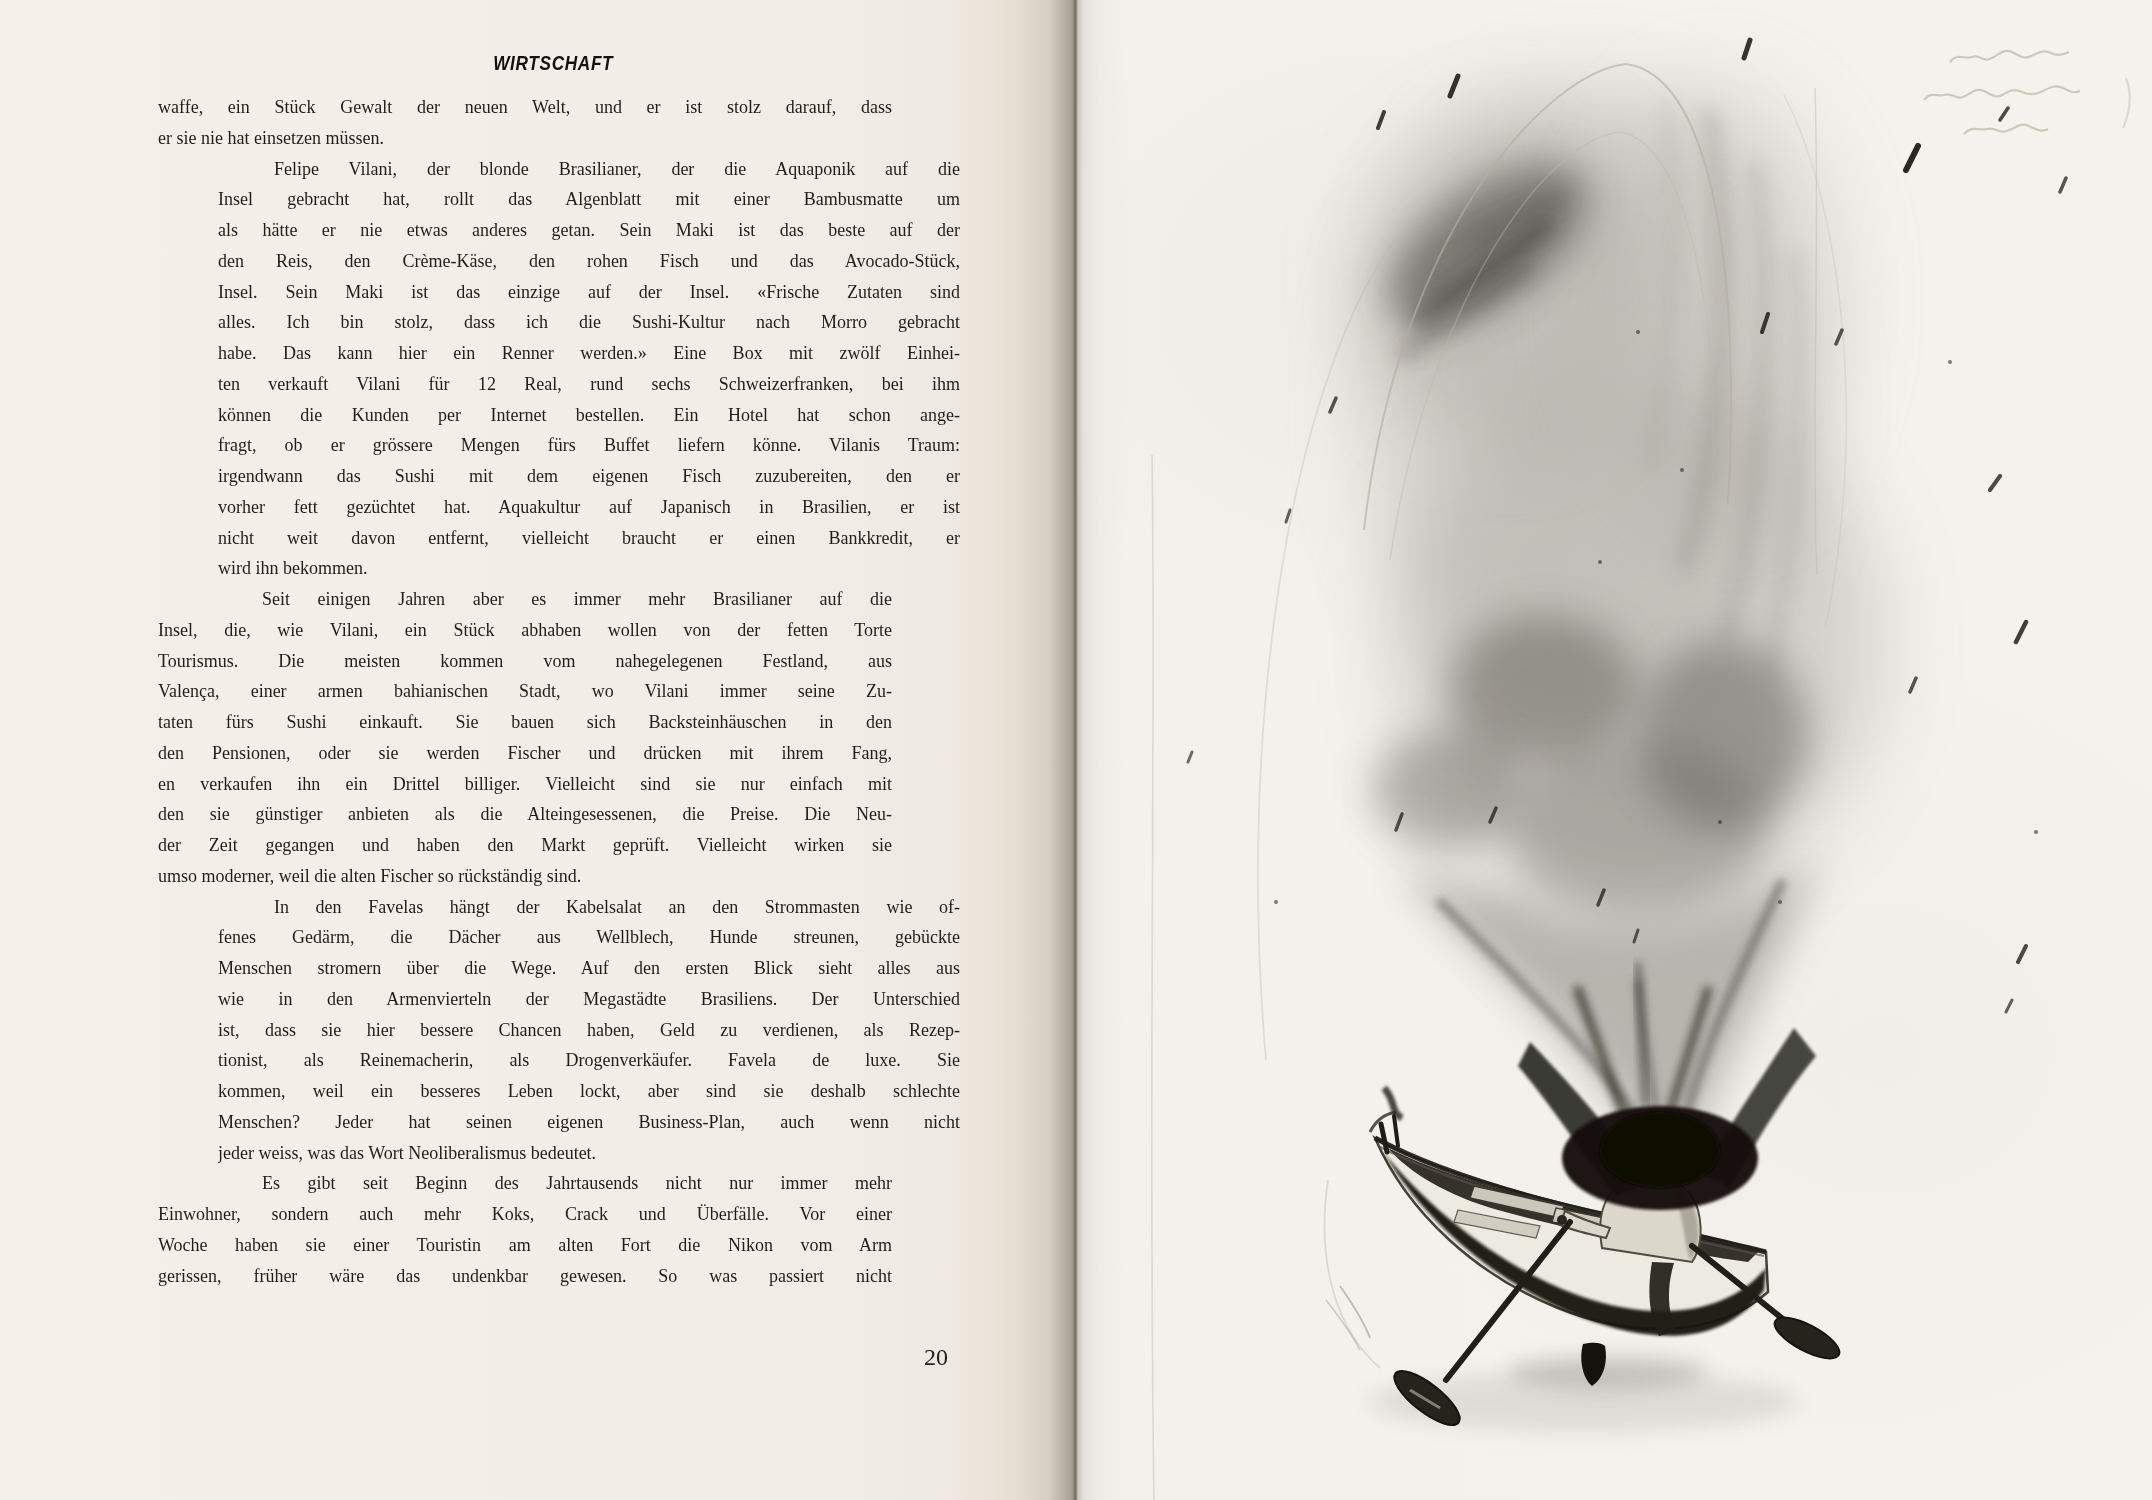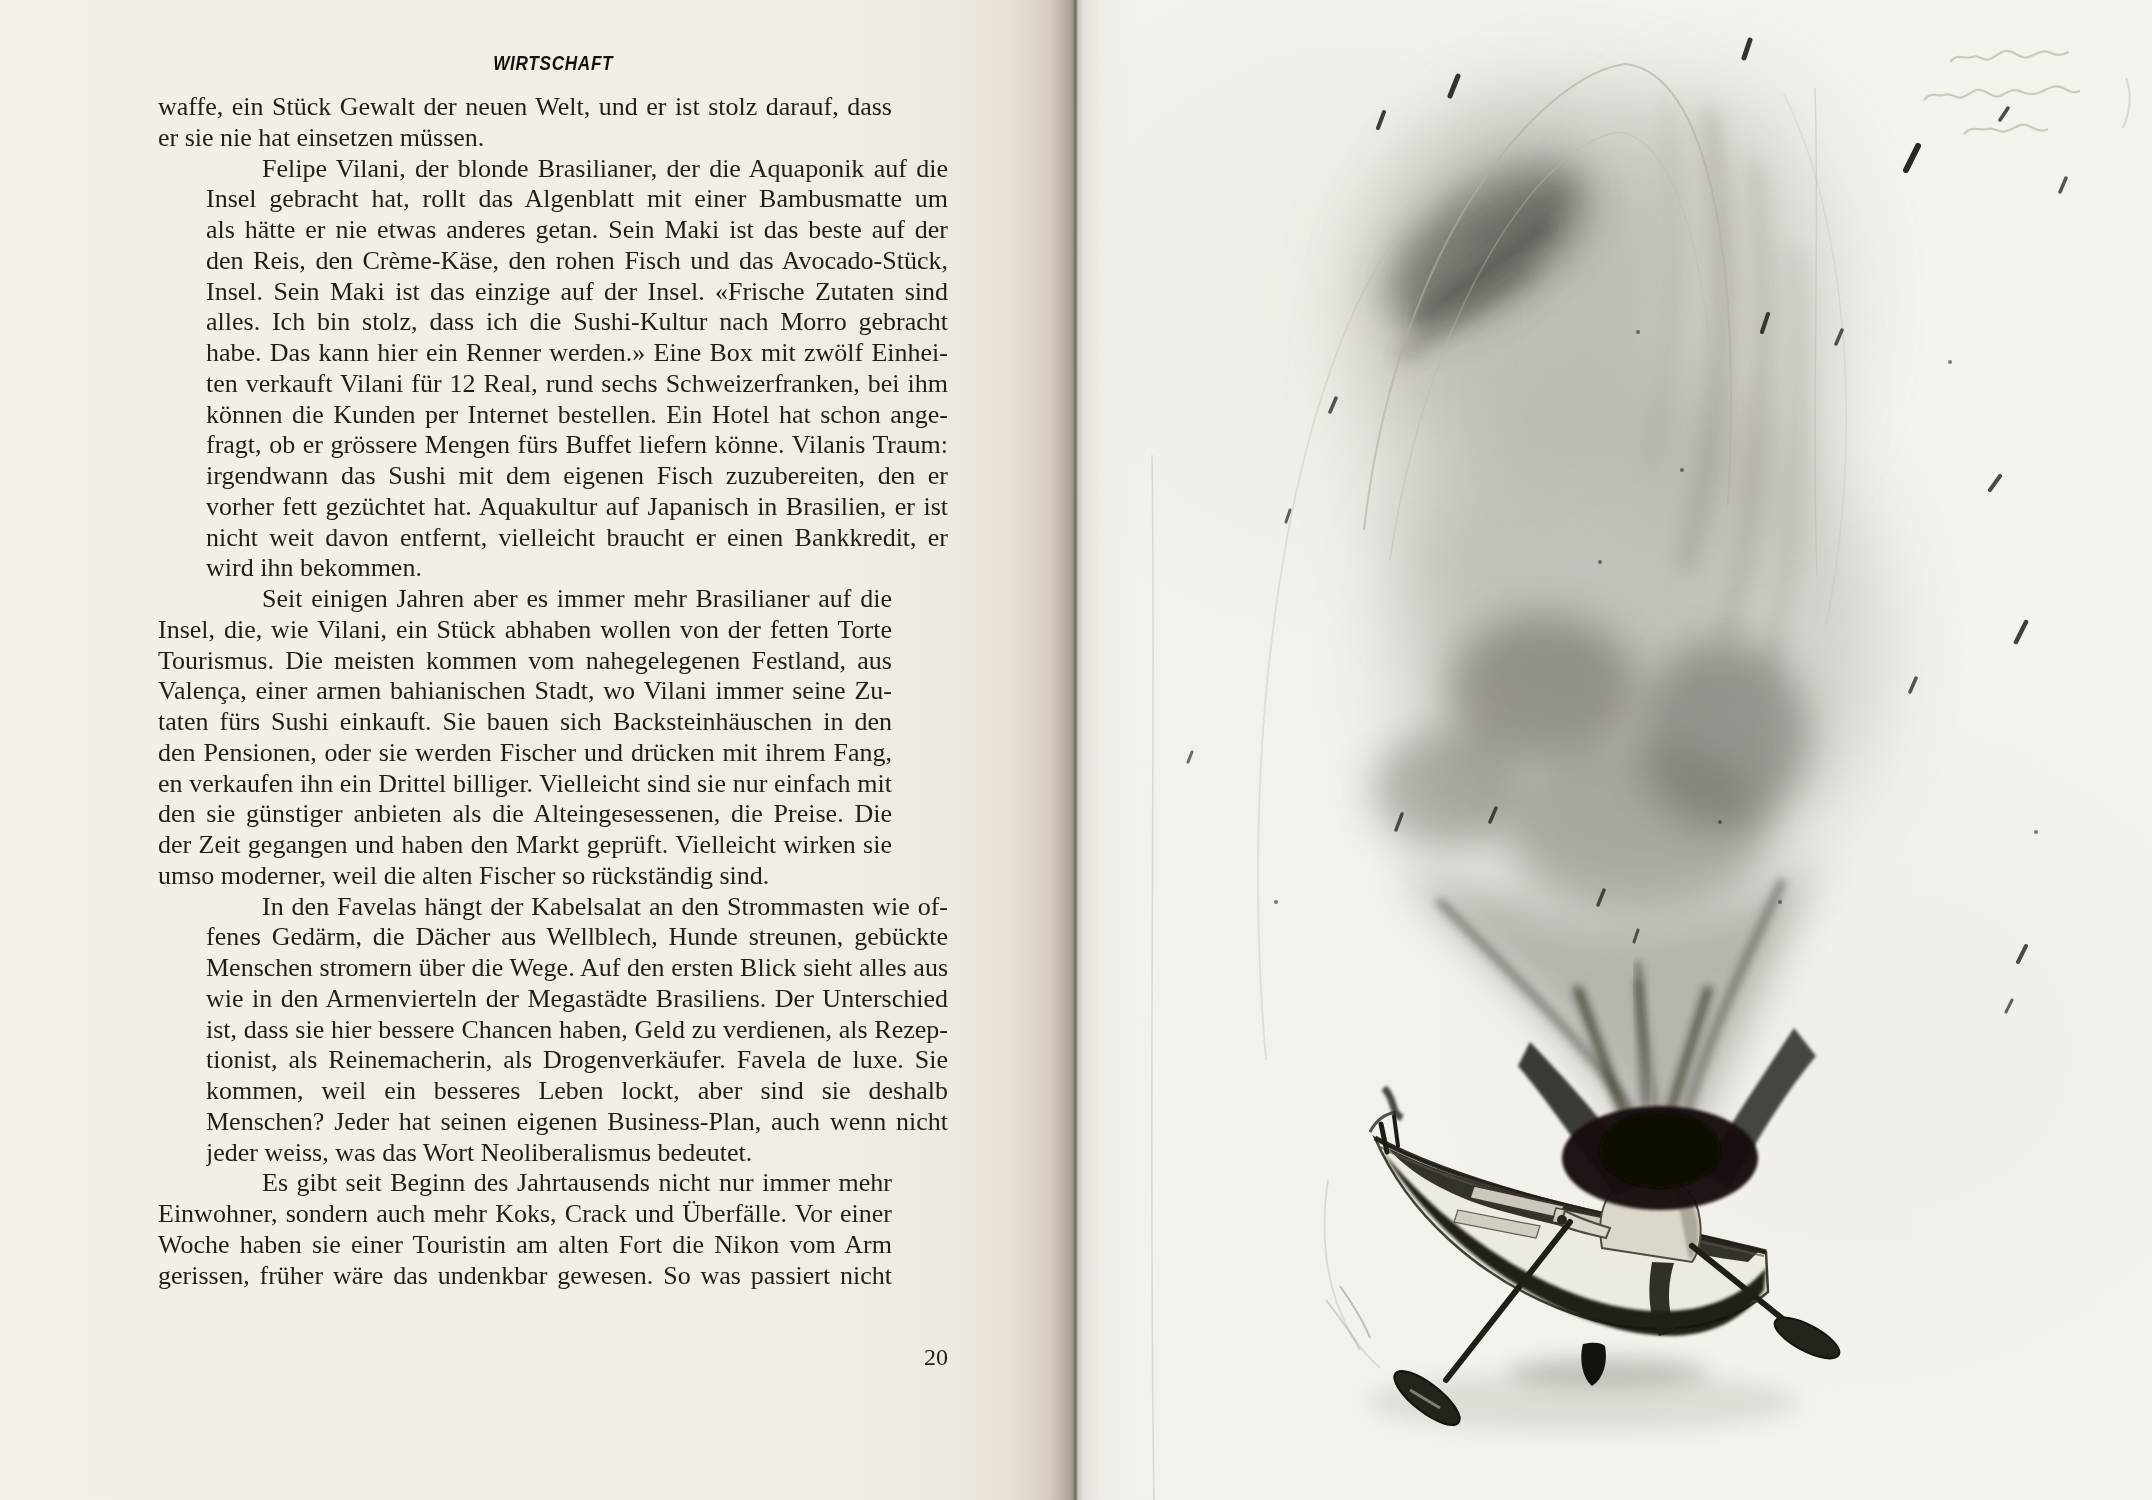--- a/index.html
+++ b/index.html
@@ -15,7 +15,7 @@
   .kicker-inner{display:inline-block;transform:scaleX(.82);transform-origin:center;
     letter-spacing:.8px;}
   .body-text{position:absolute;left:158px;top:92px;width:790px;color:#211e19;
-    font-size:26px;line-height:30.75px;}
+    font-size:18px;line-height:30.75px;}
   .para{width:734px;}
   .para.indented{margin-left:48px;width:742px;}
   .line{text-align:justify;text-align-last:justify;height:30.75px;overflow:hidden;

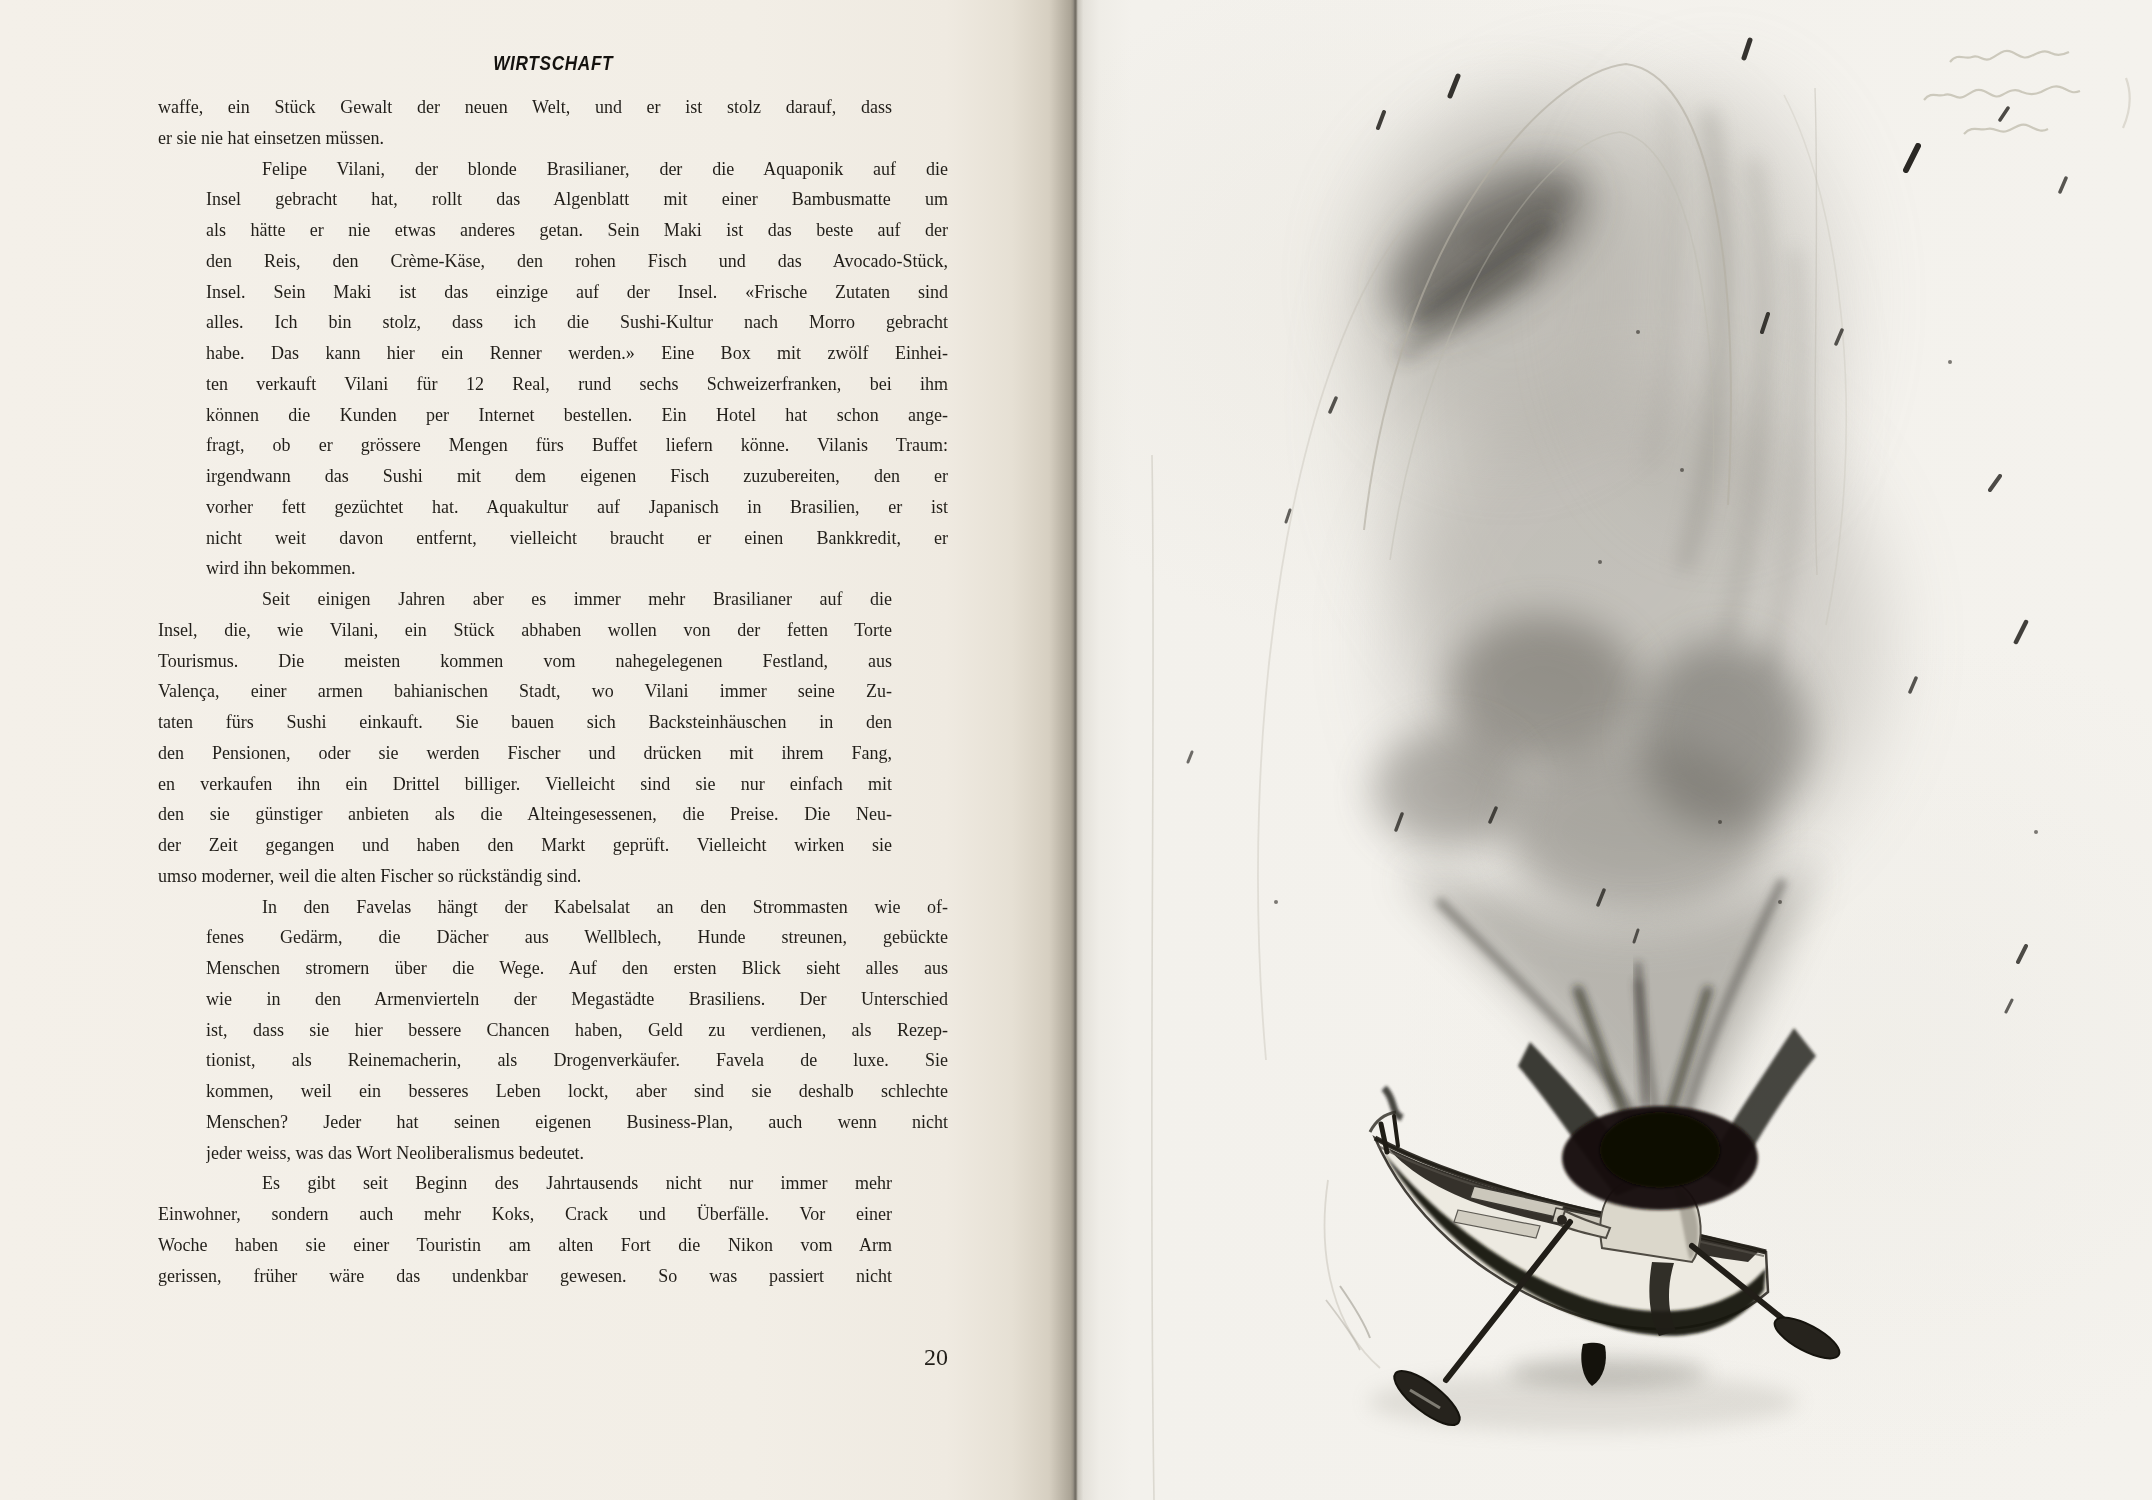--- a/index.html
+++ b/index.html
@@ -17,7 +17,7 @@
   .body-text{position:absolute;left:158px;top:92px;width:790px;color:#211e19;
     font-size:18px;line-height:30.75px;}
   .para{width:734px;}
-  .para.indented{margin-left:48px;width:742px;}
+  .para.indented{margin-left:60px;width:742px;}
   .line{text-align:justify;text-align-last:justify;height:30.75px;overflow:hidden;
     white-space:normal;}
   .line.last{text-align-last:left;}

